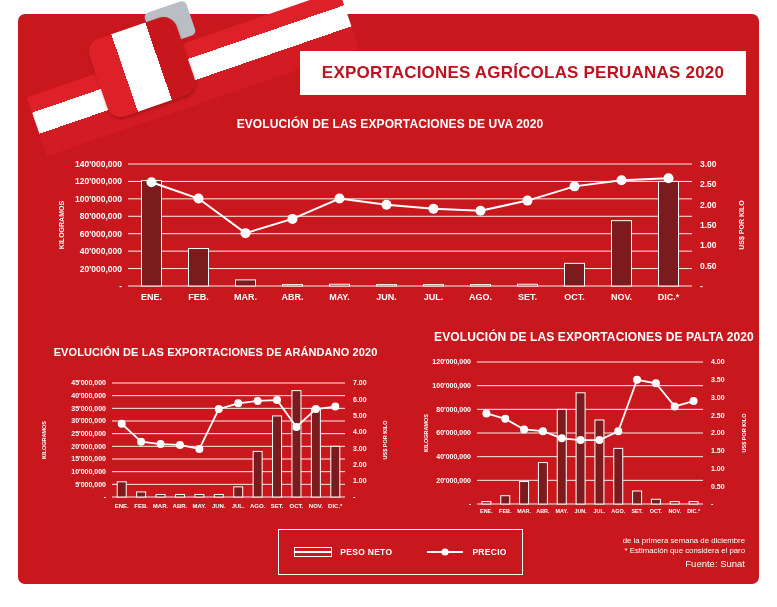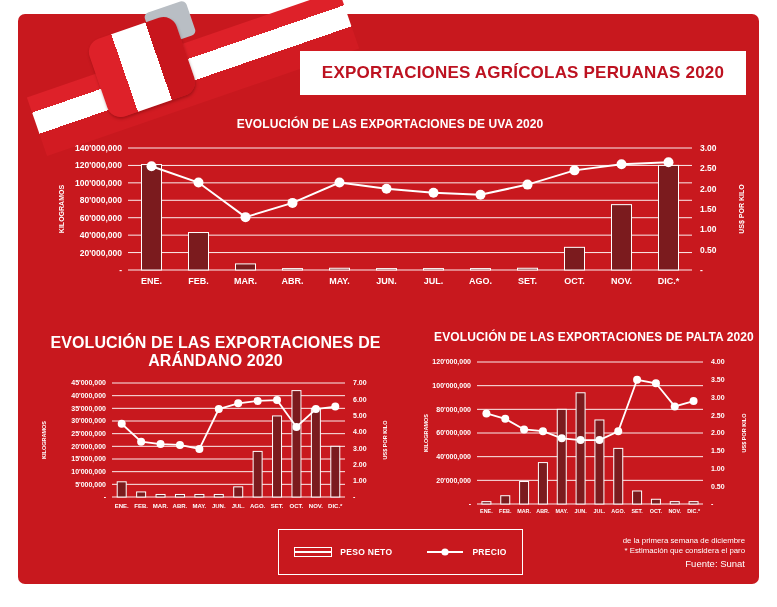--- a/index.html
+++ b/index.html
@@ -25,7 +25,7 @@
   #title-arandano{left:28px;top:334px;width:375px;font-size:16px;}
   #title-palta{left:418px;top:330px;width:352px;font-size:12px;}
   .chart-box{position:absolute;z-index:3;}
-  #chart-uva{left:30px;top:140px;width:730px;height:158px;}
+  #chart-uva{left:30px;top:156px;width:730px;height:158px;}
   #chart-arandano{left:30px;top:368px;width:375px;height:148px;}
   #chart-palta{left:415px;top:352px;width:360px;height:165px;}
   svg text{font-family:"Liberation Sans",sans-serif;}

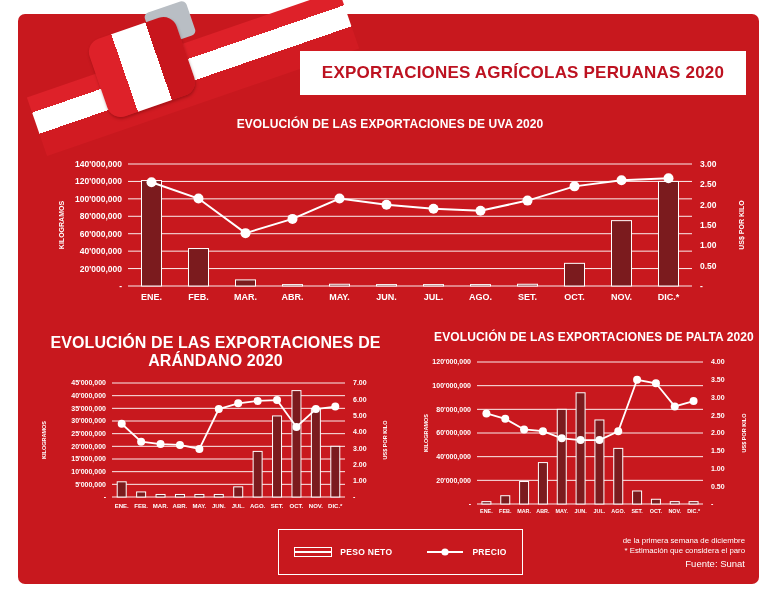--- a/index.html
+++ b/index.html
@@ -22,7 +22,7 @@
   .banner span{color:#BD1220;font-size:17px;font-weight:bold;letter-spacing:0.2px;}
   .chart-title{position:absolute;z-index:4;color:#ffffff;font-weight:bold;text-align:center;letter-spacing:0.1px;}
   #title-uva{left:160px;top:117px;width:460px;font-size:12px;}
-  #title-arandano{left:28px;top:334px;width:375px;font-size:16px;}
+  #title-arandano{left:28px;top:346px;width:375px;font-size:11px;}
   #title-palta{left:418px;top:330px;width:352px;font-size:12px;}
   .chart-box{position:absolute;z-index:3;}
   #chart-uva{left:30px;top:156px;width:730px;height:158px;}

